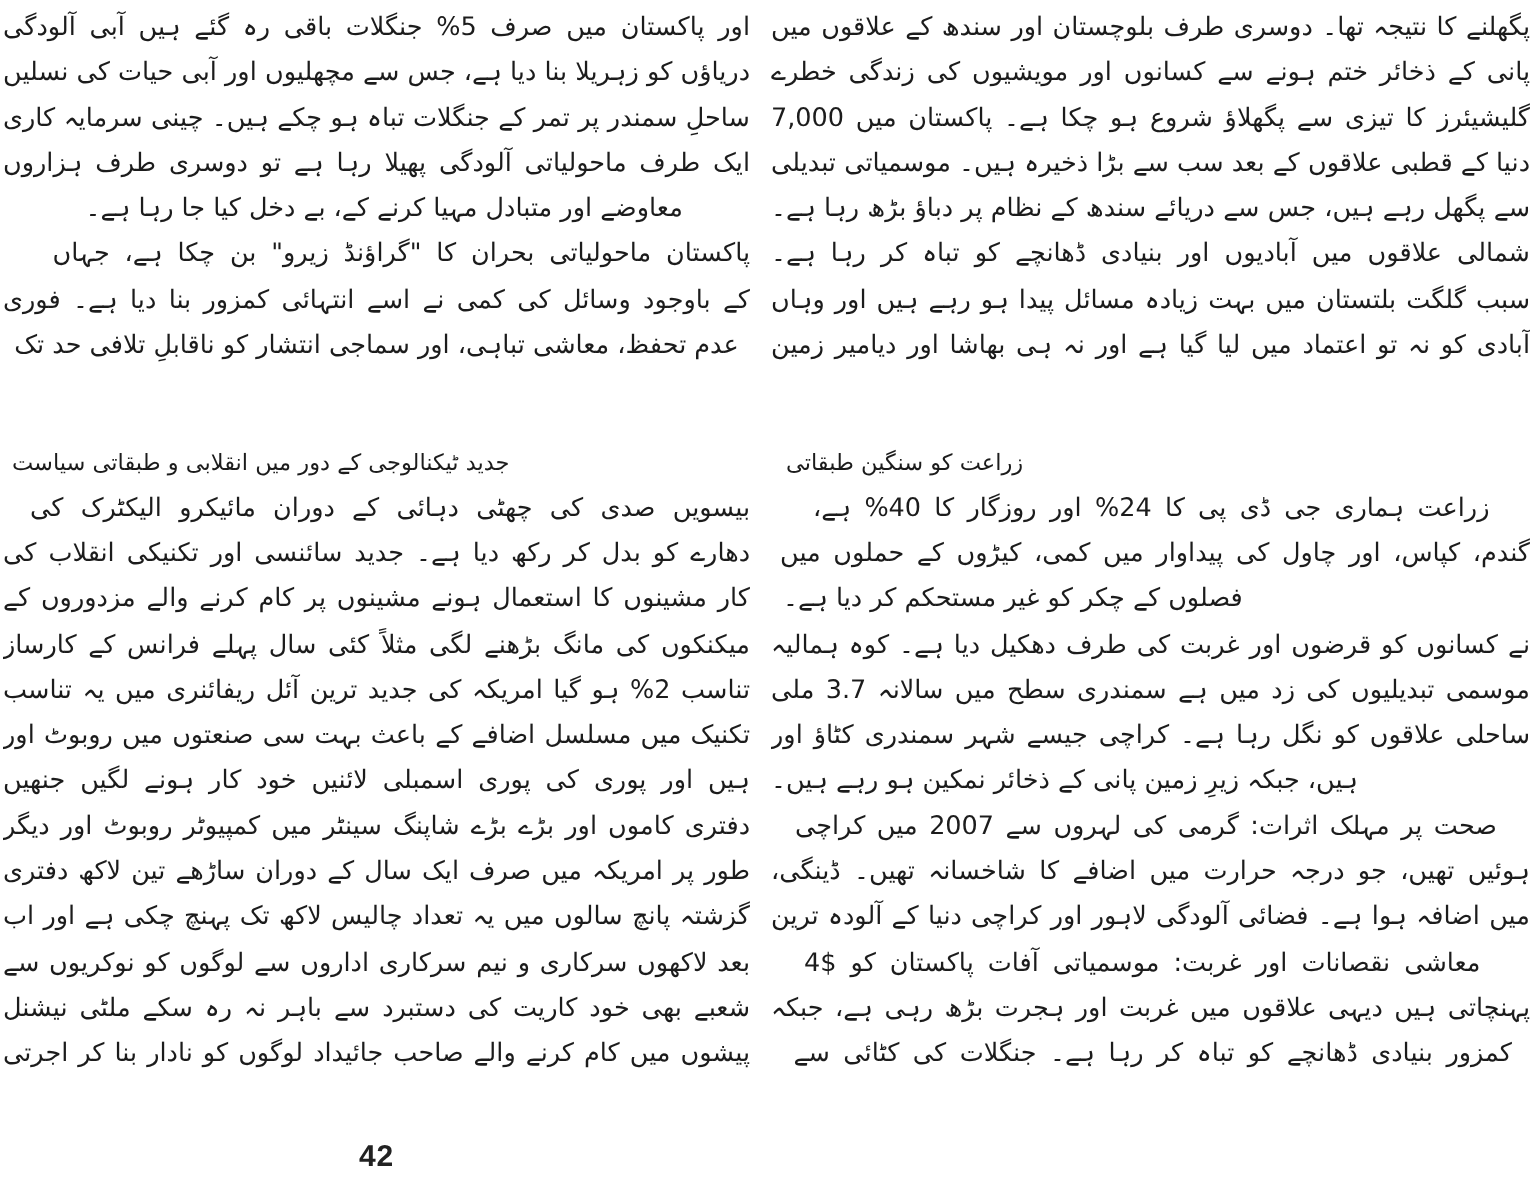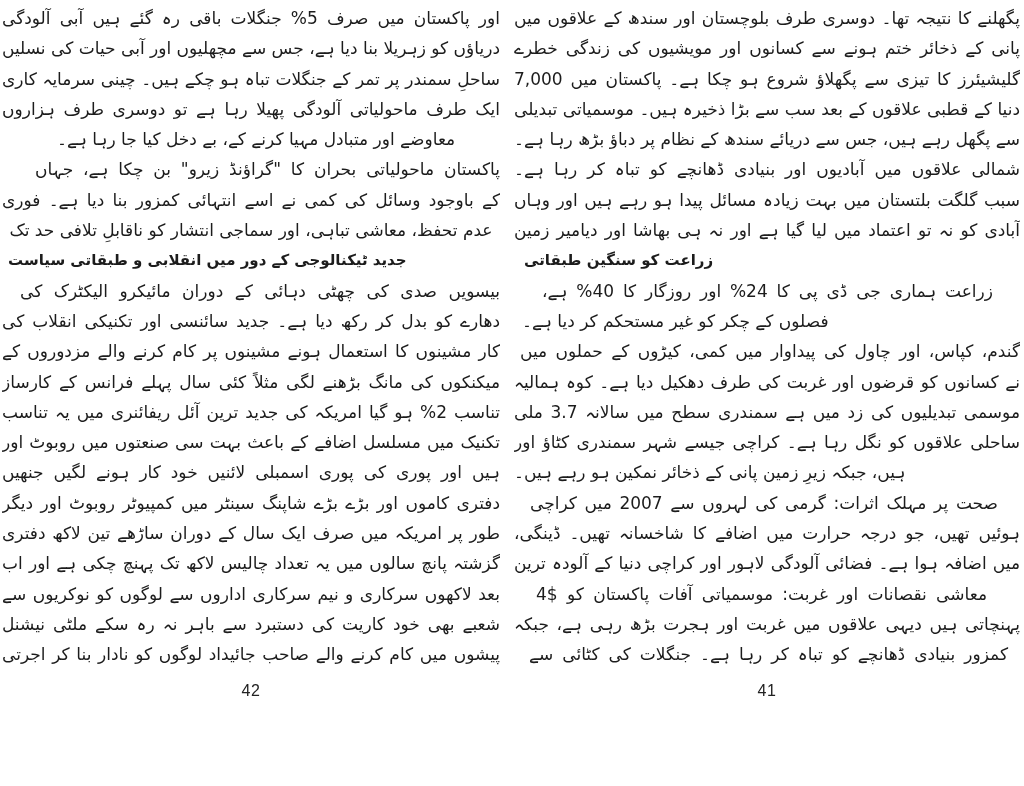--- a/index.html
+++ b/index.html
@@ -41,10 +41,11 @@
     text-align-last: left;
   }
   .page-body .line.h {
-    font-weight: bold;
+    font-weight: normal;
     font-size: 15px;
     text-align: right;
     text-align-last: left;
+    margin-top: 48px;
   }
   .page-number {
     margin-top: 12px;

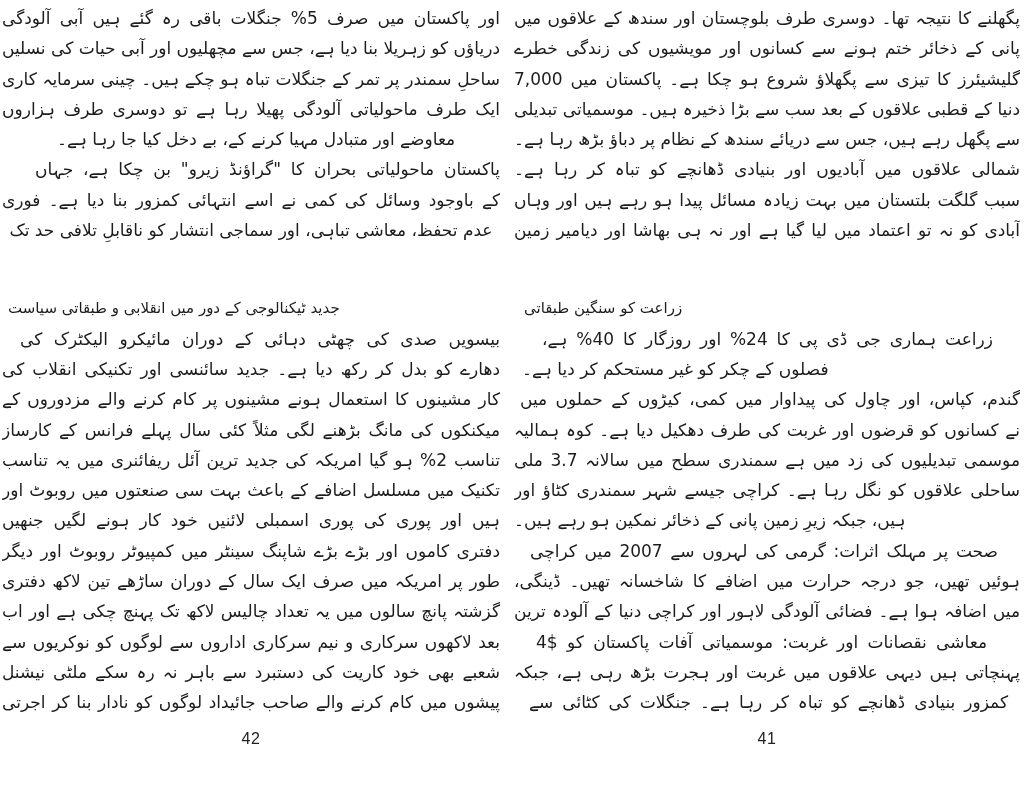--- a/index.html
+++ b/index.html
@@ -100,8 +100,8 @@
         <div class="line j">آبادی کو نہ تو اعتماد میں لیا گیا ہے اور نہ ہی بھاشا اور دیامیر زمین فراہم کی گئی ہیں جس سے گلگت</div>
         <div class="line h" style="padding-left: 10px;">زراعت کو سنگین طبقاتی</div>
         <div class="line j" style="padding-left: 28px; padding-right: 27px;">زراعت ہماری جی ڈی پی کا 24% اور روزگار کا 40% ہے، لیکن موسمیاتی تبدیلی نے</div>
+        <div class="line j" style="padding-left: 6px;">گندم، کپاس، اور چاول کی پیداوار میں کمی، کیڑوں کے حملوں میں اضافہ، اور پانی کی کمی</div>
         <div class="line l" style="padding-left: 8px;">فصلوں کے چکر کو غیر مستحکم کر دیا ہے۔</div>
-        <div class="line j" style="padding-left: 6px;">گندم، کپاس، اور چاول کی پیداوار میں کمی، کیڑوں کے حملوں میں اضافہ، اور پانی کی کمی</div>
         <div class="line j">نے کسانوں کو قرضوں اور غربت کی طرف دھکیل دیا ہے۔ کوہ ہمالیہ سے لیکر ساحل سمندر تک ہر چیز</div>
         <div class="line j">موسمی تبدیلیوں کی زد میں ہے سمندری سطح میں سالانہ 3.7 ملی میٹر کا اضافہ سندھ اور بلوچستان کے</div>
         <div class="line j">ساحلی علاقوں کو نگل رہا ہے۔ کراچی جیسے شہر سمندری کٹاؤ اور زمینی کٹاؤ کی وجہ سے خطرے میں</div>

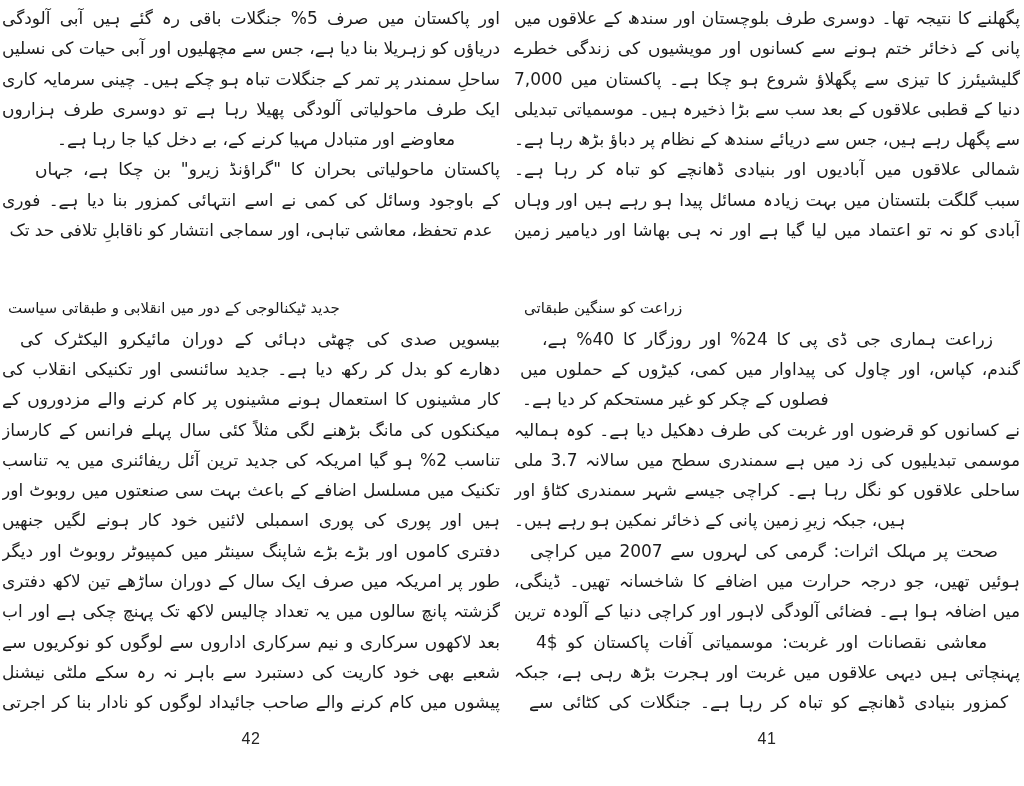--- a/index.html
+++ b/index.html
@@ -48,11 +48,11 @@
     margin-top: 48px;
   }
   .page-number {
-    margin-top: 12px;
+    margin-top: 42px;
     text-align: center;
     font-family: "Liberation Sans", sans-serif;
-    font-weight: normal;
-    font-size: 16px;
+    font-weight: bold;
+    font-size: 20px;
     color: #222222;
     letter-spacing: 0.5px;
   }

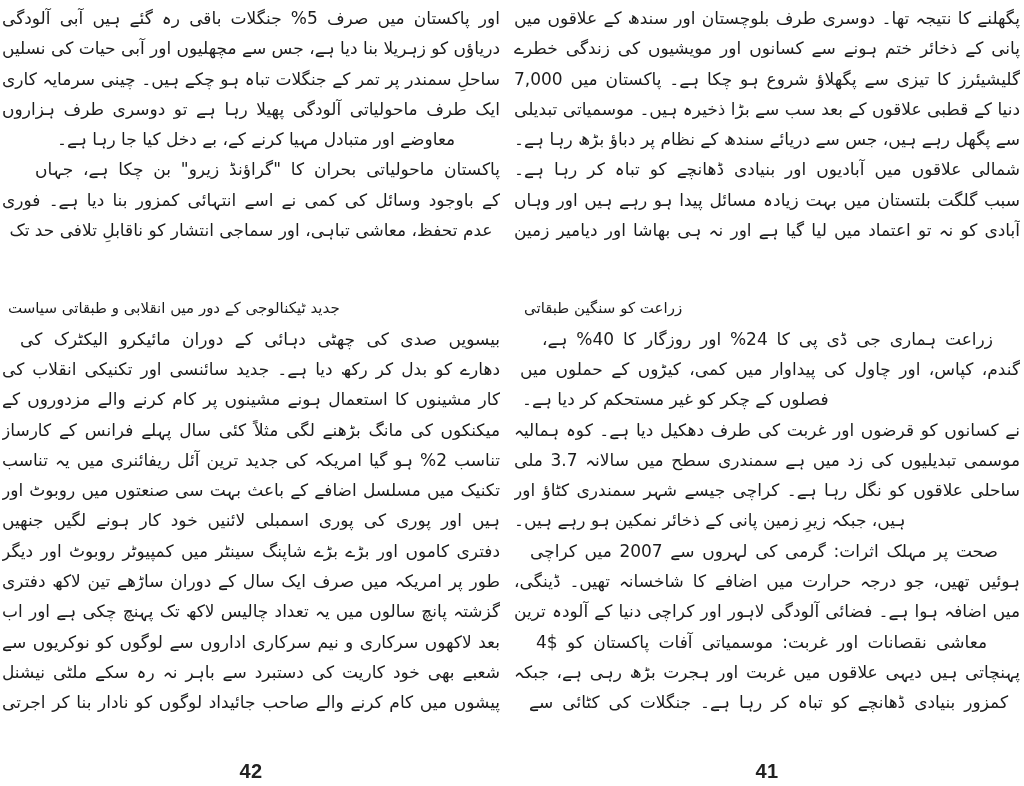--- a/index.html
+++ b/index.html
@@ -113,7 +113,6 @@
         <div class="line j">پہنچاتی ہیں دیہی علاقوں میں غربت اور ہجرت بڑھ رہی ہے، جبکہ شہروں میں آبادی کا دباؤ پہلے سے</div>
         <div class="line j" style="padding-left: 15px; padding-right: 12px;">کمزور بنیادی ڈھانچے کو تباہ کر رہا ہے۔ جنگلات کی کٹائی سے ماحولیاتی انہدام ہو رہا ہے</div>
       </div>
-    <div class="page-number">41</div>
   </div>
 </div>
 

